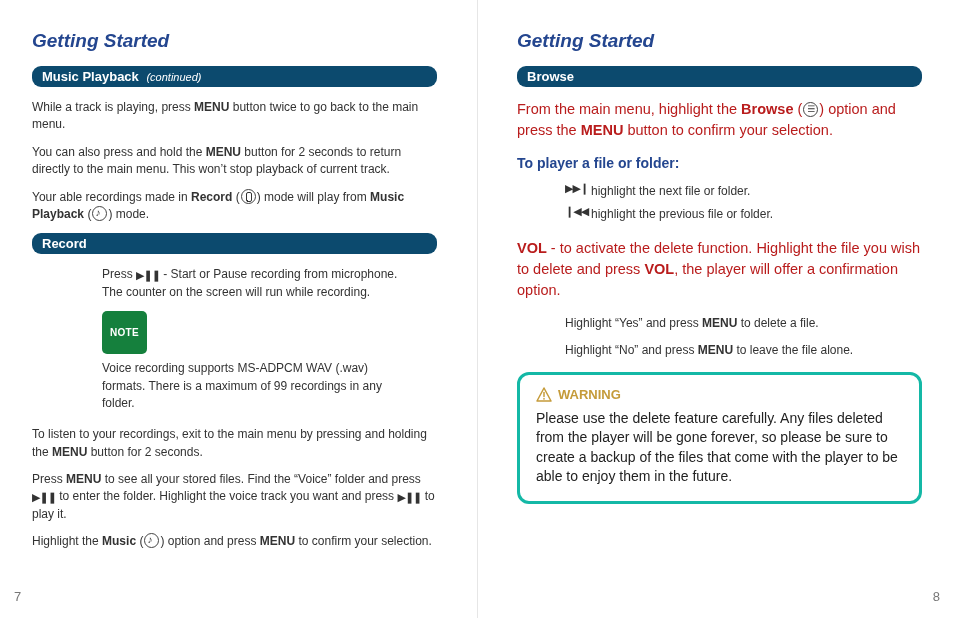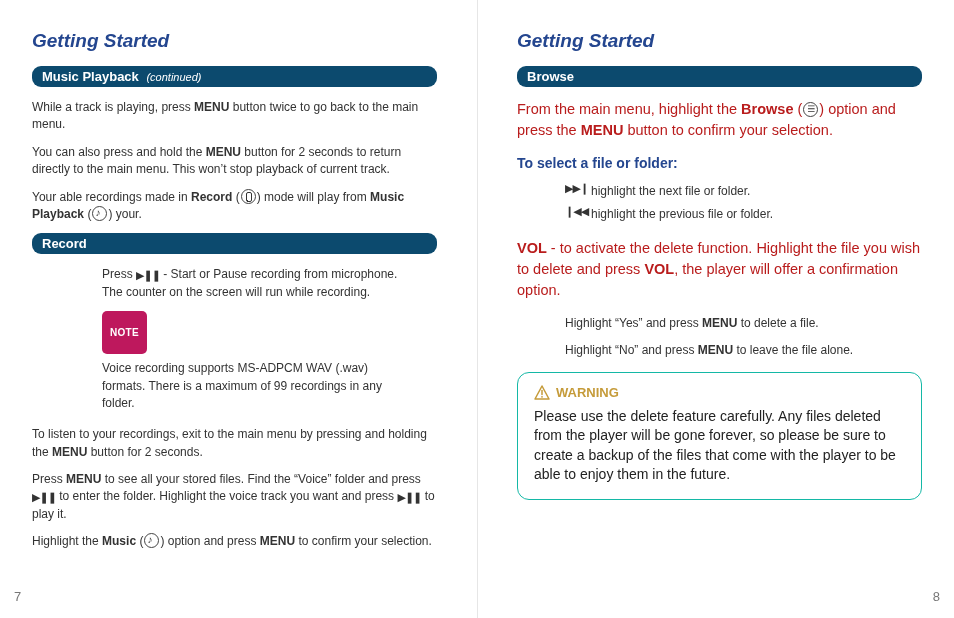--- a/index.html
+++ b/index.html
@@ -229,7 +229,7 @@
       <span>From the main menu, highlight the </span><b>Browse</b><span> (</span><span class="icon-circ browse"></span><span>) option and press the </span><b>MENU</b><span> button to confirm your selection.</span>
     </p>
 
-    <div class="sub-heading">To select a file or folder:</div>
+    <div class="sub-heading">To player a file or folder:</div>
 
     <div class="indent-block">
       <div class="icon-row body-sm">

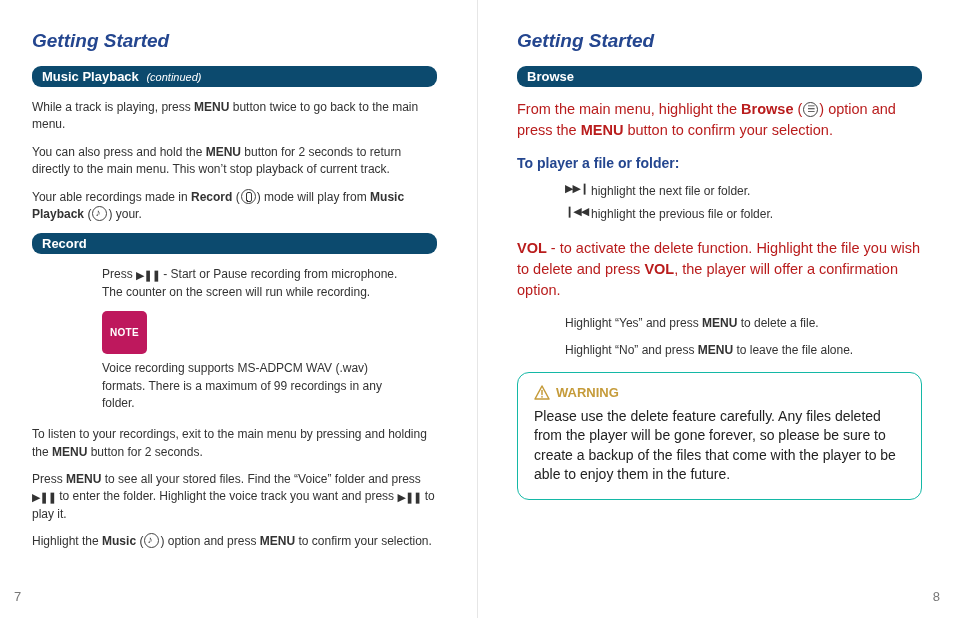--- a/index.html
+++ b/index.html
@@ -187,7 +187,7 @@
       <span>You can also press and hold the </span><b>MENU</b><span> button for 2 seconds to return directly to the main menu. This won’t stop playback of current track.</span>
     </p>
     <p class="body-sm">
-      <span>Your able recordings made in </span><b>Record</b><span> (</span><span class="icon-circ rec"></span><span>) mode will play from </span><b>Music Playback</b><span> (</span><span class="icon-circ music"></span><span>) your.</span>
+      <span>Your able recordings made in </span><b>Record</b><span> (</span><span class="icon-circ rec"></span><span>) mode will play from </span><b>Music Playback</b><span> (</span><span class="icon-circ music"></span><span>) mode.</span>
     </p>
 
     <div class="section-bar">

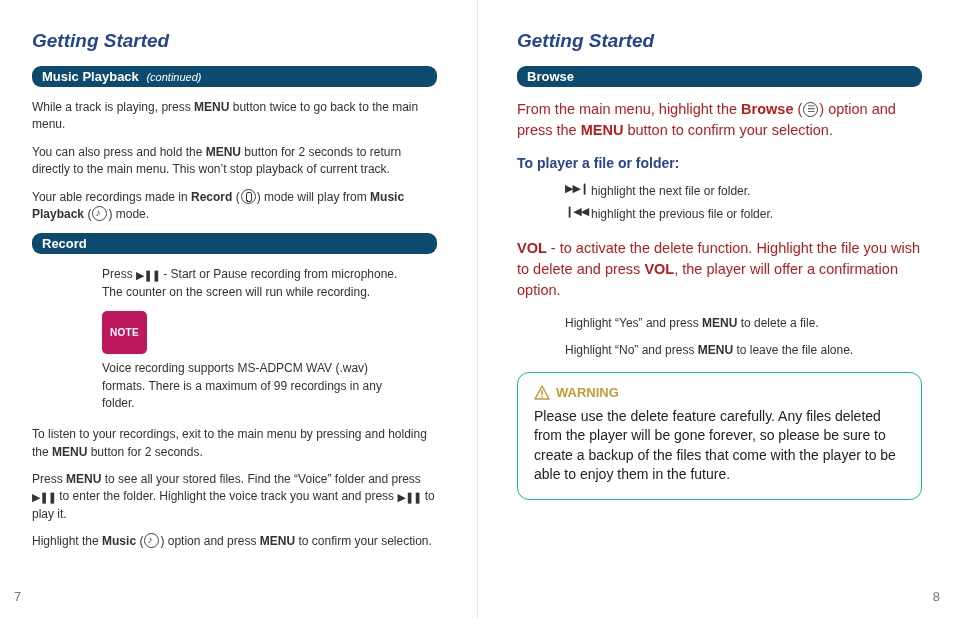--- a/index.html
+++ b/index.html
@@ -75,7 +75,7 @@
   .indent-block2 { margin-left: 70px; margin-right: 30px; }
   .note-pill {
     display: inline-block;
-    background: #be185d;
+    background: #15803d;
     color: #fff;
     font-size: 10px;
     font-weight: 700;

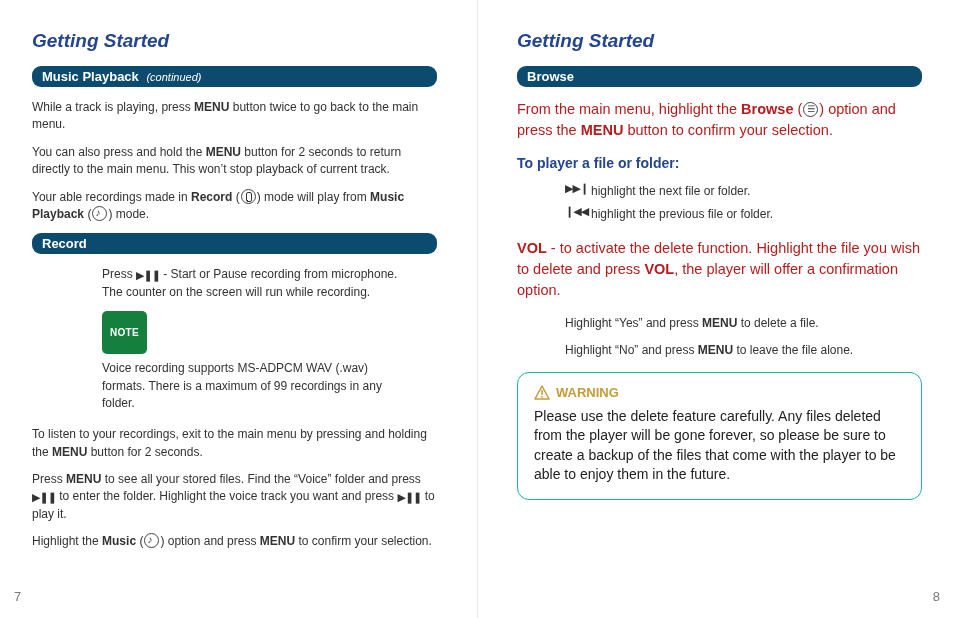--- a/index.html
+++ b/index.html
@@ -85,7 +85,7 @@
     letter-spacing: 0.3px;
   }
   .warn-box {
-    border: 1px solid #14b8a6;
+    border: 3px solid #14b8a6;
     border-radius: 12px;
     padding: 12px 16px 14px 16px;
     margin-top: 12px;

